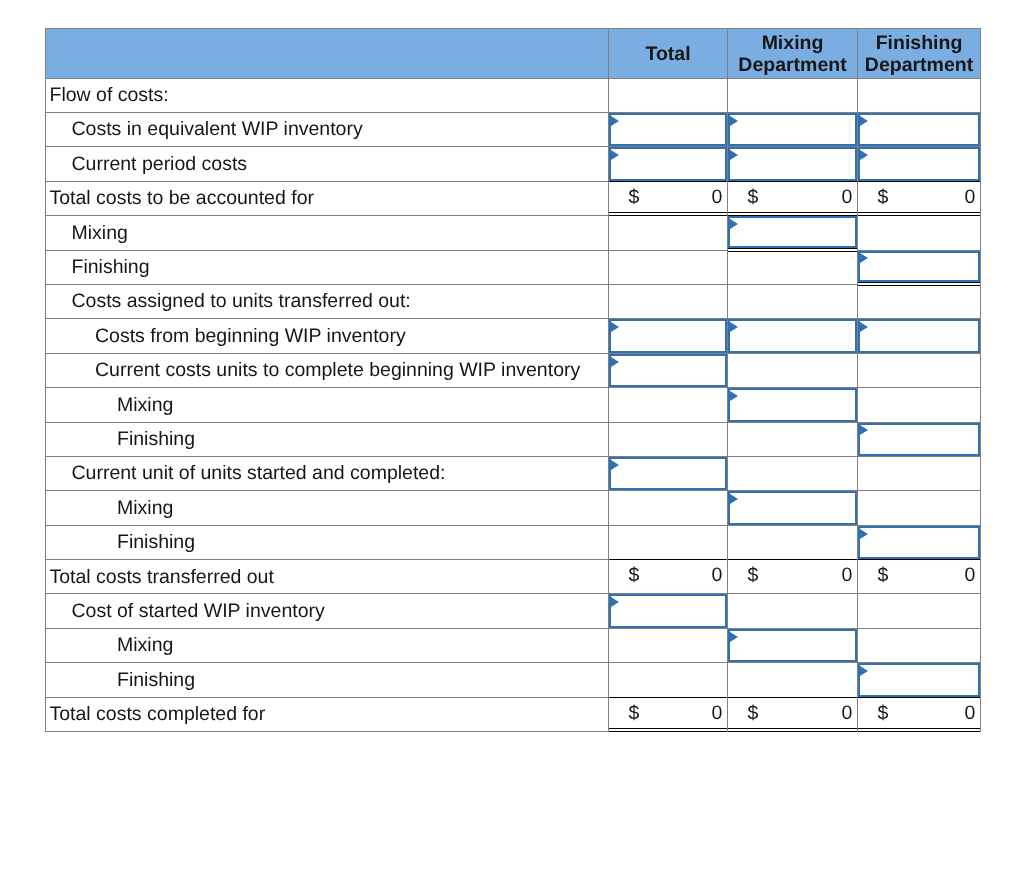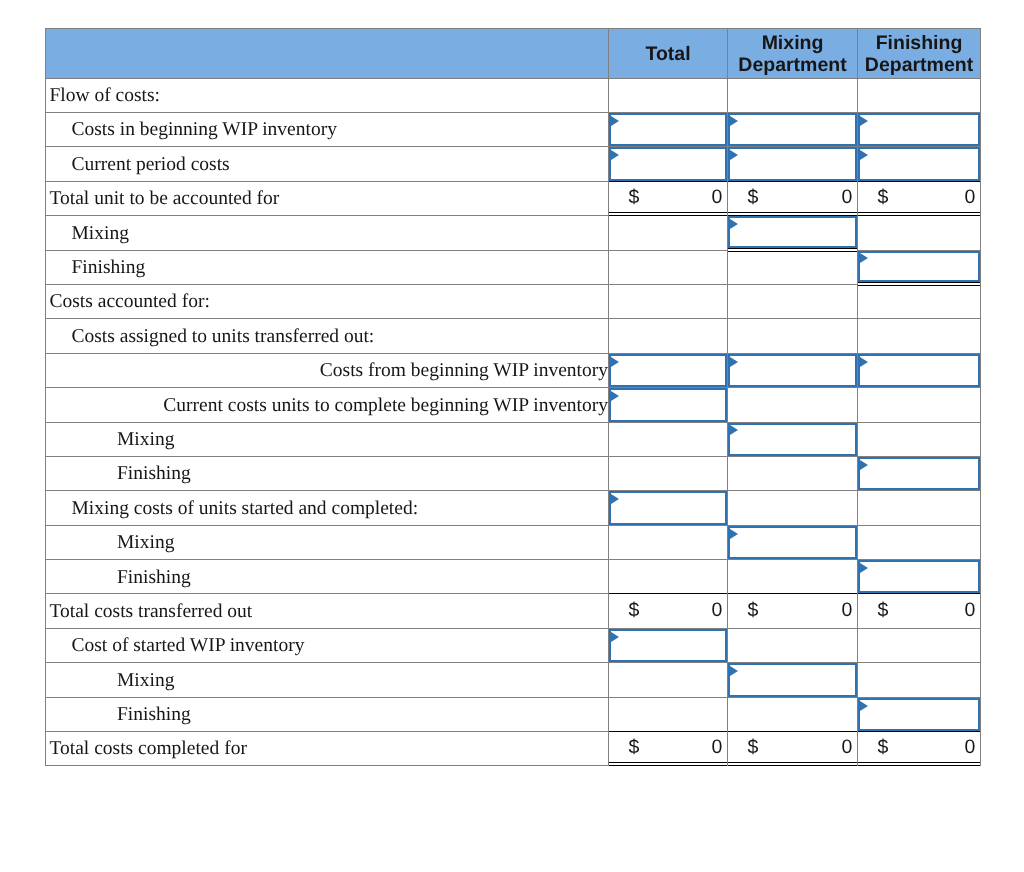--- a/index.html
+++ b/index.html
@@ -47,7 +47,6 @@
     color:#161616;
     text-align:left;
     white-space:nowrap;
-    font-family:Liberation Serif, serif;
   }
   .label-text{display:block;line-height:19.5px;position:relative;top:0.5px;}
   .ind0{padding-left:3.5px;}

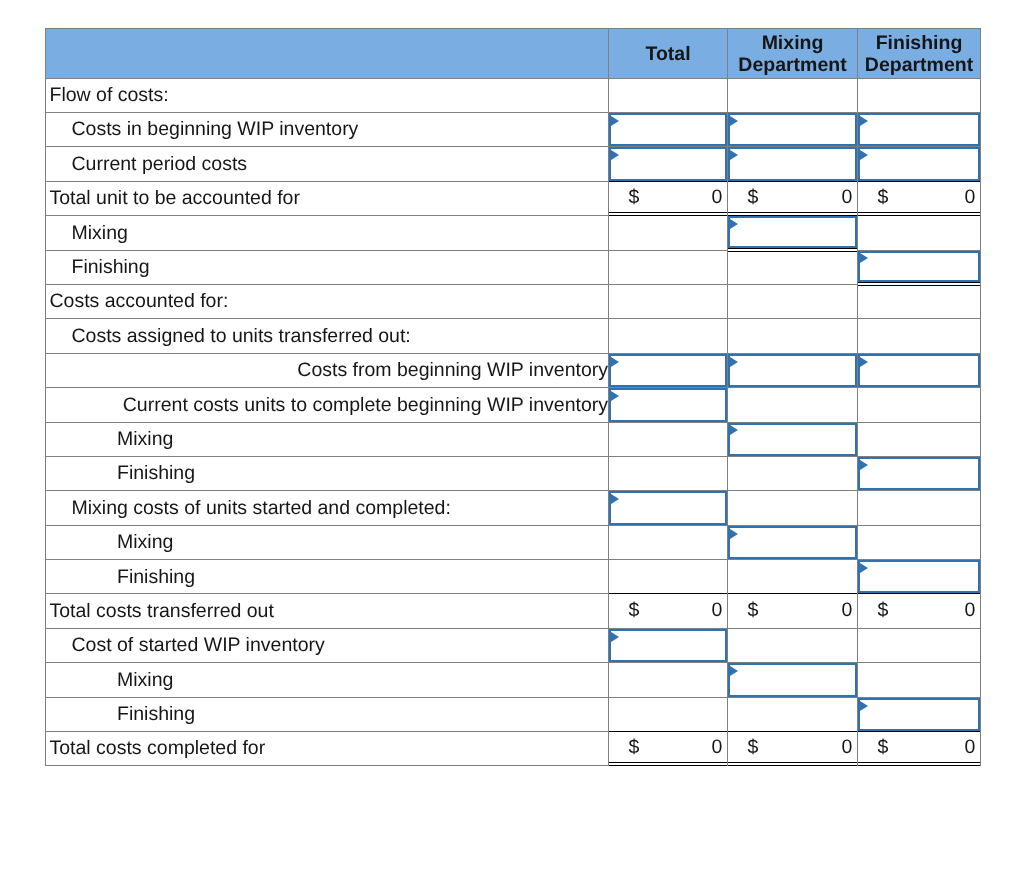--- a/index.html
+++ b/index.html
@@ -135,7 +135,7 @@
         </tr>
         <tr>
           <td class="cell label-cell first">
-            <span class="label-text ind1">Costs in beginning WIP inventory</span>
+            <span class="label-text ind1">Costs in equivalent WIP inventory</span>
           </td>
           <td class="cell val-cell">
             <div class="inbox">

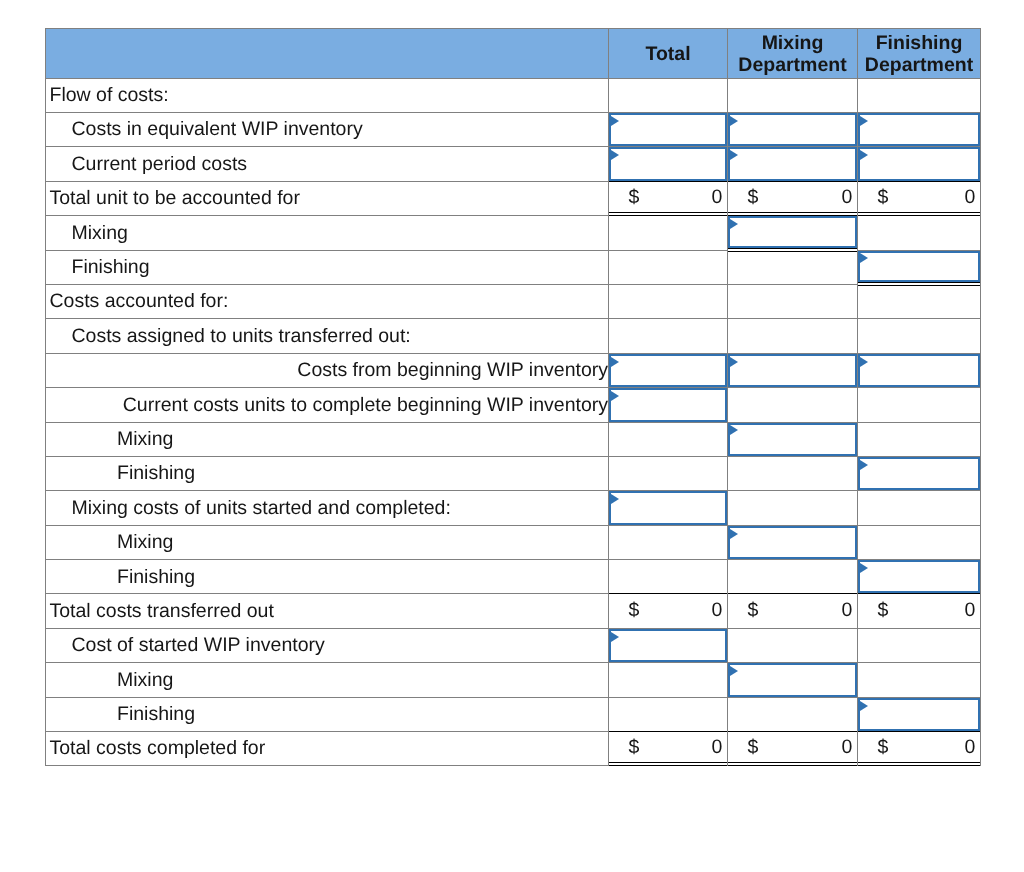--- a/index.html
+++ b/index.html
@@ -175,7 +175,7 @@
         </tr>
         <tr>
           <td class="cell label-cell first">
-            <span class="label-text ind0">Total unit to be accounted for</span>
+            <span class="label-text ind0">Total costs to be accounted for</span>
           </td>
           <td class="cell val-cell">
             <div class="rule-top"></div>

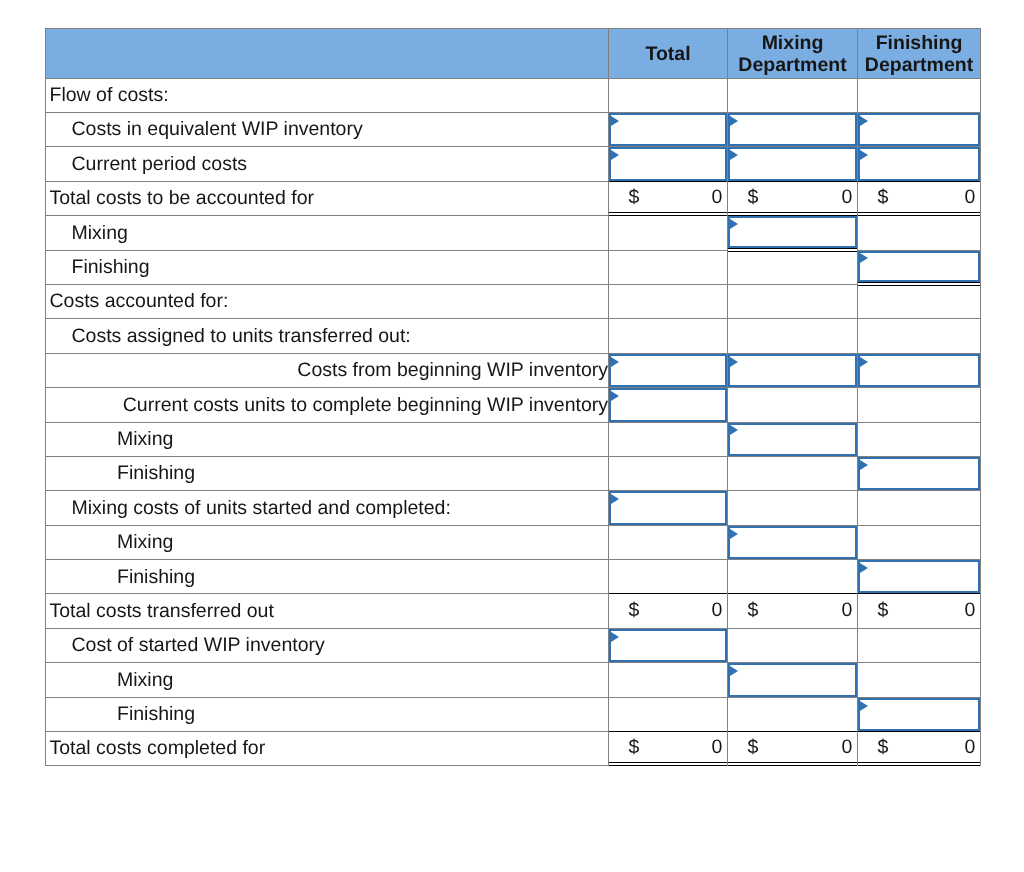--- a/index.html
+++ b/index.html
@@ -230,14 +230,6 @@
         </tr>
         <tr>
           <td class="cell label-cell first">
-            <span class="label-text ind0">Costs accounted for:</span>
-          </td>
-          <td class="cell val-cell"></td>
-          <td class="cell val-cell"></td>
-          <td class="cell val-cell"></td>
-        </tr>
-        <tr>
-          <td class="cell label-cell first">
             <span class="label-text ind1">Costs assigned to units transferred out:</span>
           </td>
           <td class="cell val-cell"></td>

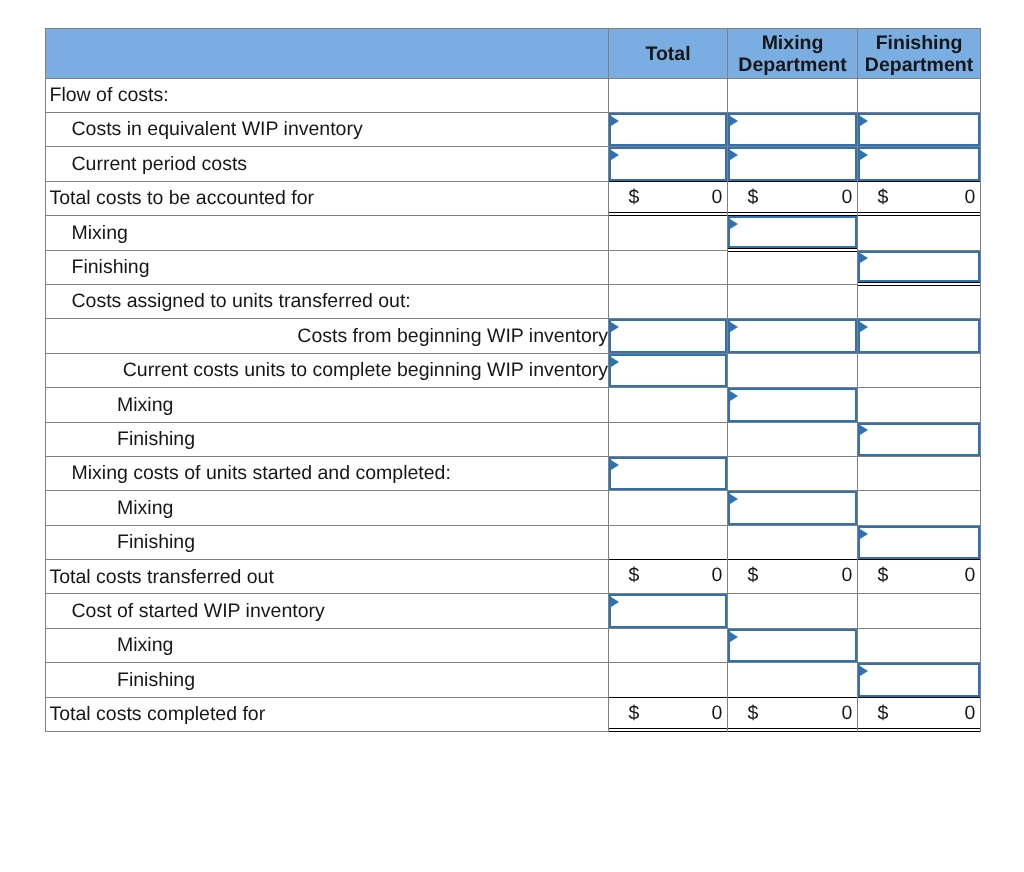--- a/index.html
+++ b/index.html
@@ -51,7 +51,7 @@
   .label-text{display:block;line-height:19.5px;position:relative;top:0.5px;}
   .ind0{padding-left:3.5px;}
   .ind1{padding-left:25.5px;}
-  .ind2{padding-left:49px;text-align:right;}
+  .ind2{padding-left:49px;}
   .ind3{padding-left:71px;}
 
   td.val-cell{font-size:19.5px;color:#161616;}

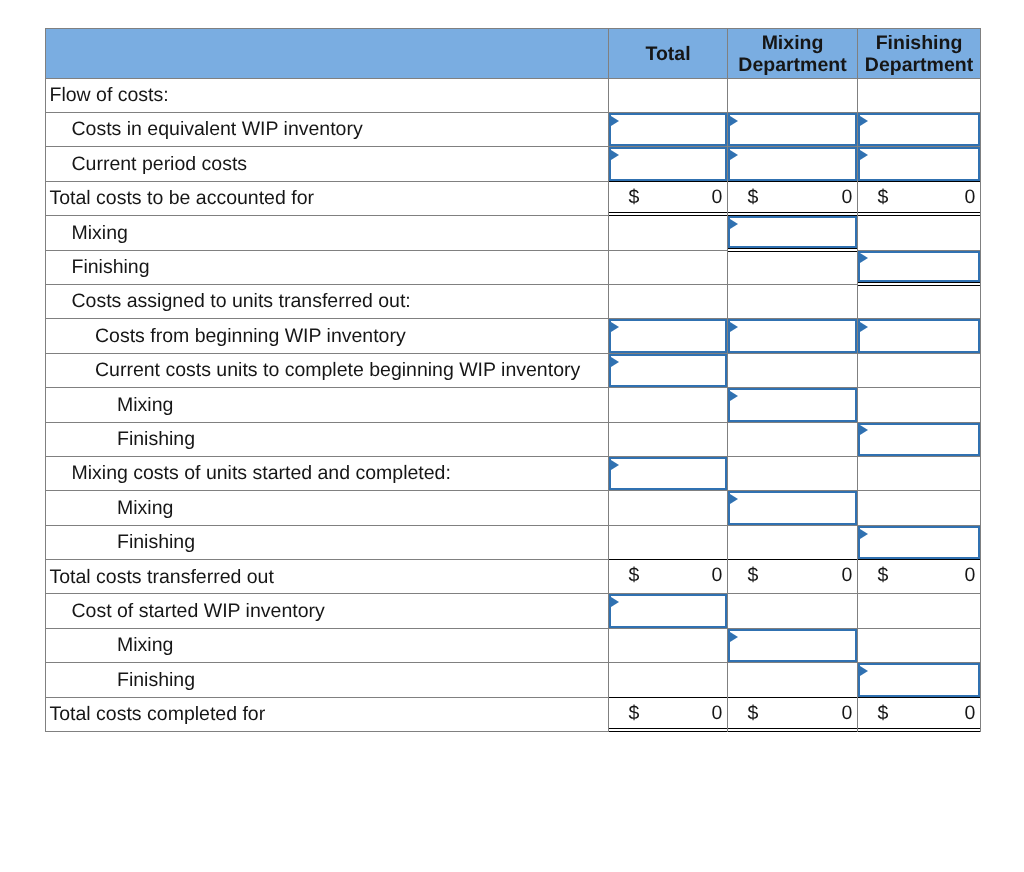--- a/index.html
+++ b/index.html
@@ -294,7 +294,7 @@
         </tr>
         <tr>
           <td class="cell label-cell first">
-            <span class="label-text ind1">Mixing costs of units started and completed:</span>
+            <span class="label-text ind1">Current unit of units started and completed:</span>
           </td>
           <td class="cell val-cell">
             <div class="inbox">

